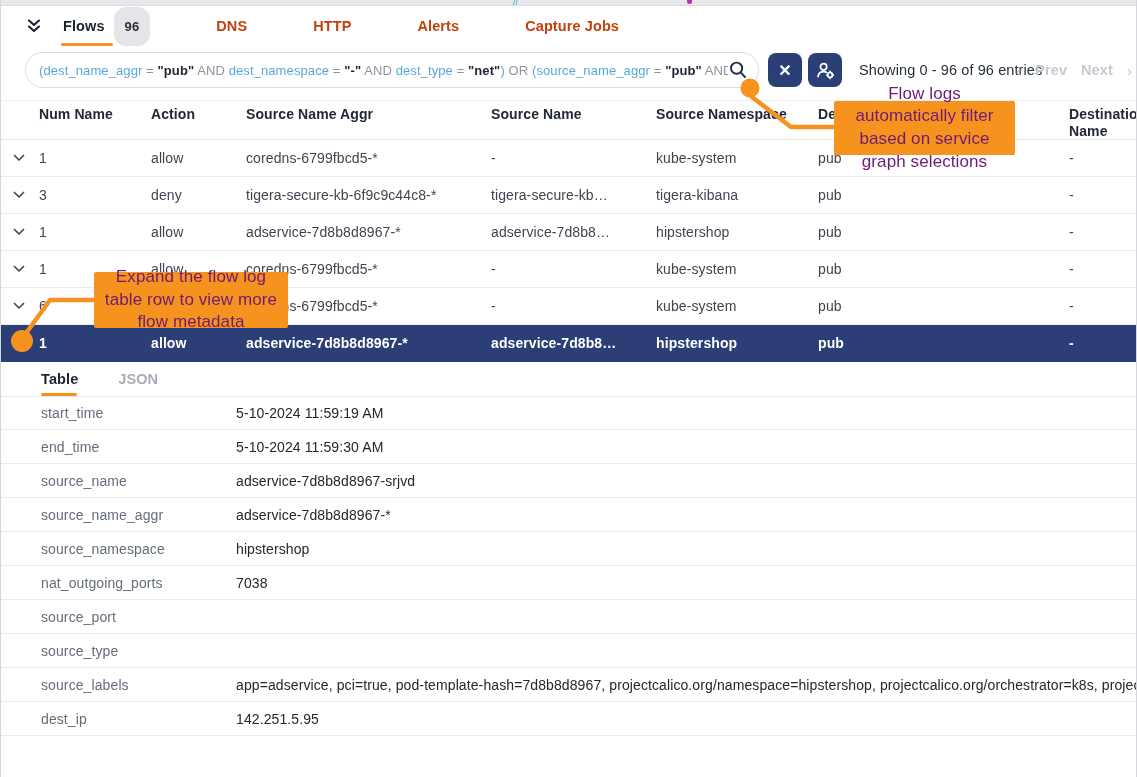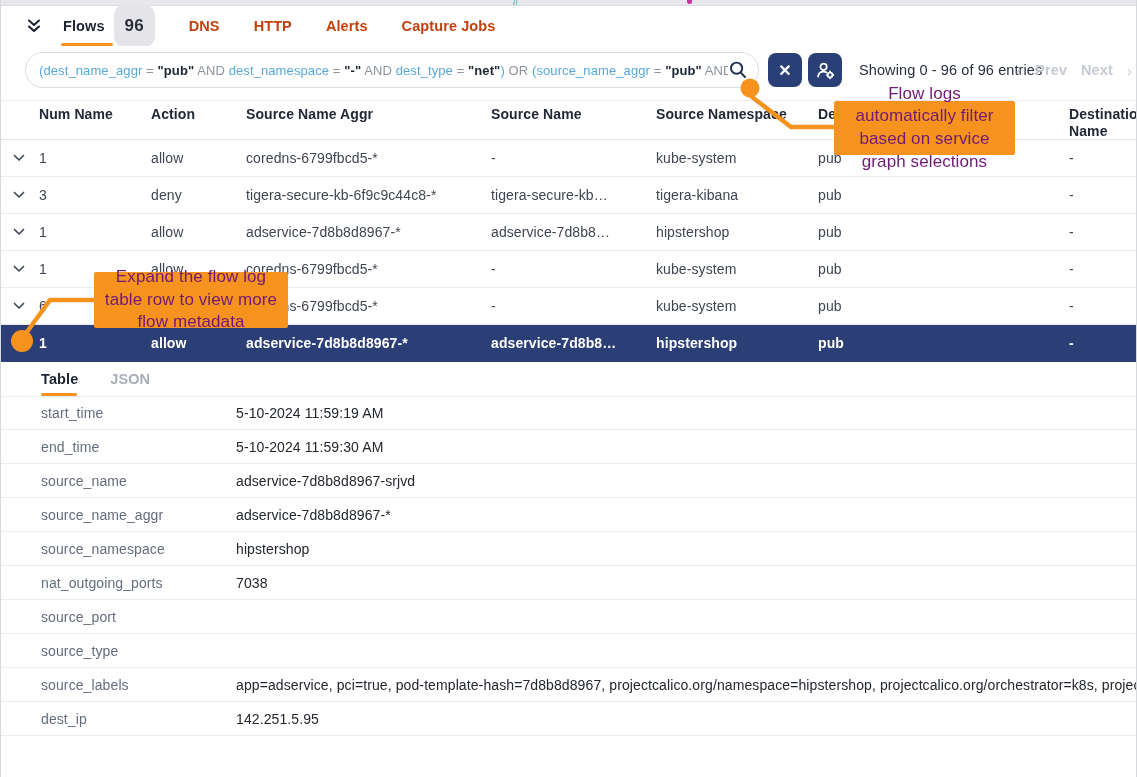--- a/index.html
+++ b/index.html
@@ -18,7 +18,7 @@
   
   .tabbar { height:40px; display:flex; align-items:center; padding-left:22px; background:#fff; }
   .dblchev { width:22px; height:22px; margin-right:14px; display:flex; align-items:center; justify-content:center; cursor:pointer; }
-  .tabs { display:flex; align-items:flex-start; height:100%; }
+  .tabs { display:flex; align-items:flex-start; height:100%;gap:32px; }
   .tab { position:relative; display:flex; align-items:center; height:100%; padding:0 4px; margin-right:26px; cursor:pointer;
          font-weight:700; font-size:14.5px; color:#c2410c; }
   .tab.active { color:#1d2433; }

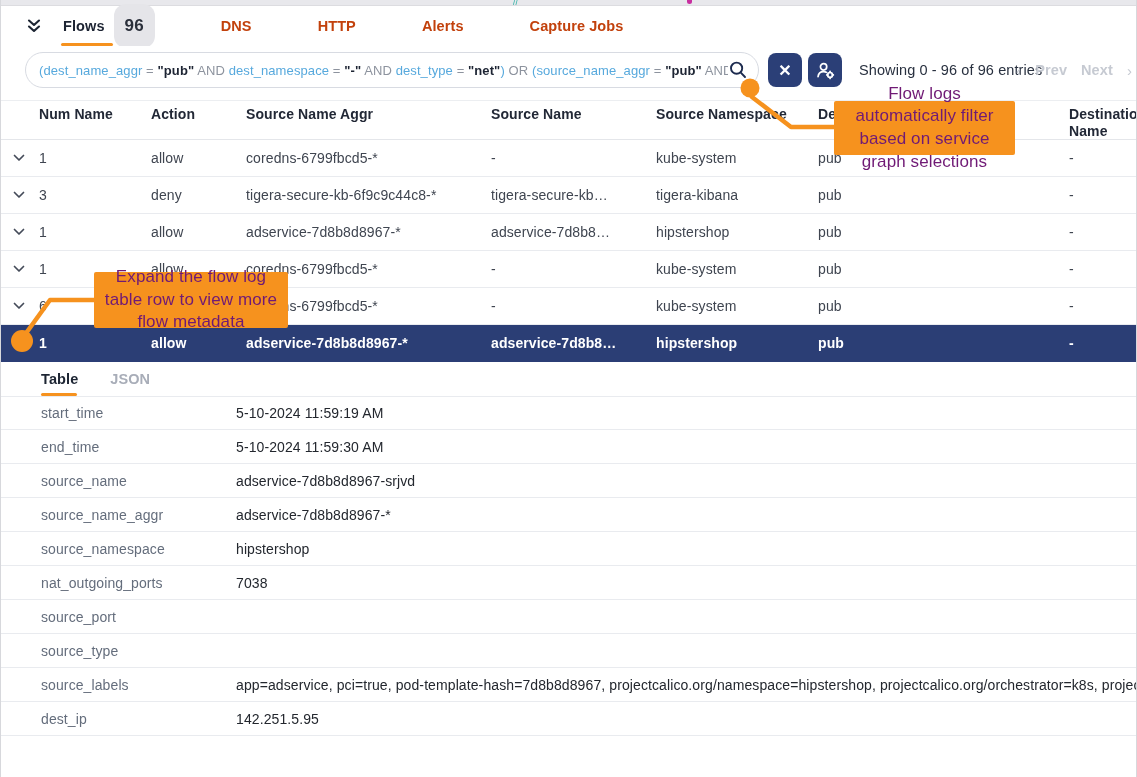--- a/index.html
+++ b/index.html
@@ -23,7 +23,7 @@
          font-weight:700; font-size:14.5px; color:#c2410c; }
   .tab.active { color:#1d2433; }
   .tab-badge { display:none; margin-left:9px; background:#e5e5e9; color:#2a2f3a; border-radius:12px;
-               padding:12px 11px; font-size:17px; font-weight:700; }
+               padding:12px 11px; font-size:13px; font-weight:700; }
   .tab.has-badge .tab-badge { display:inline-block; }
   .tab-underline { display:none; position:absolute; left:2px; bottom:0; width:52px; height:3px;
                    background:#F6921E; border-radius:2px; }

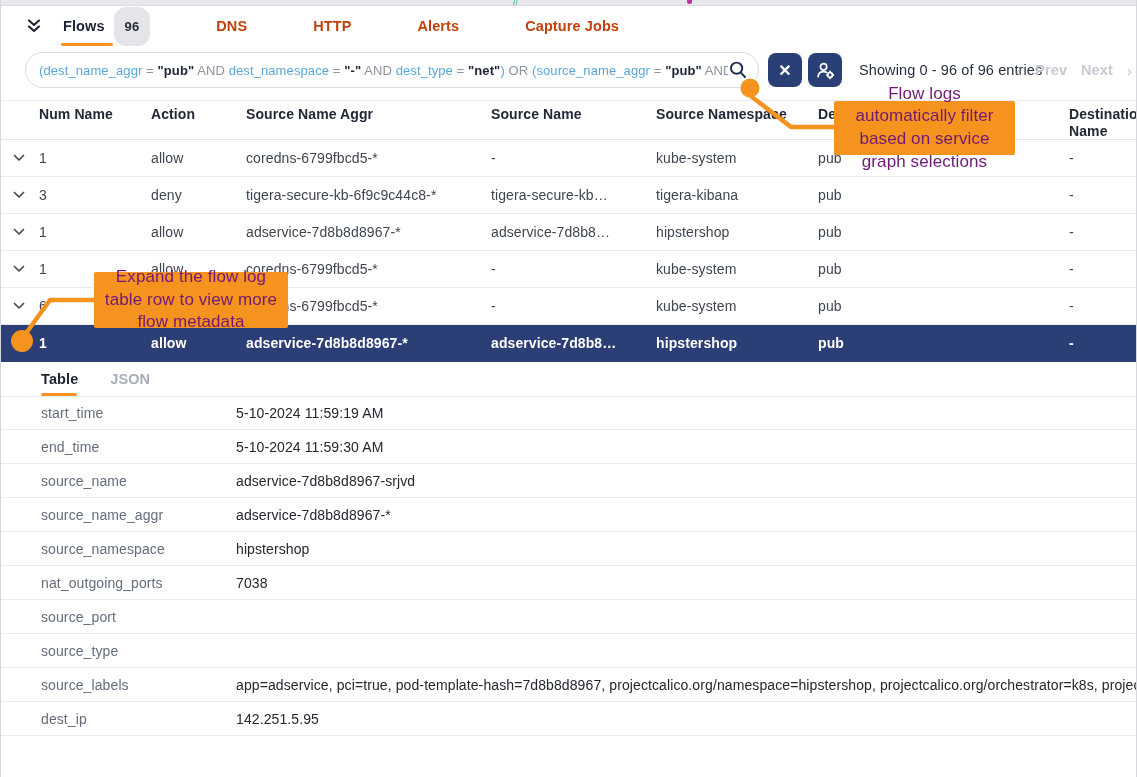--- a/index.html
+++ b/index.html
@@ -61,7 +61,7 @@
   .fl-row.selected .chev-cell svg { stroke:#ffffff; }
 
   
-  .detail-tabs { height:34px; display:flex; align-items:center; padding-left:40px; gap:32px; }
+  .detail-tabs { height:34px; display:flex; align-items:center; padding-left:40px; gap:40px; }
   .dtab { position:relative; font-size:14.5px; font-weight:700; color:#a8adb8; height:100%;
           display:flex; align-items:center; cursor:pointer; }
   .dtab.active { color:#1d2533; }

